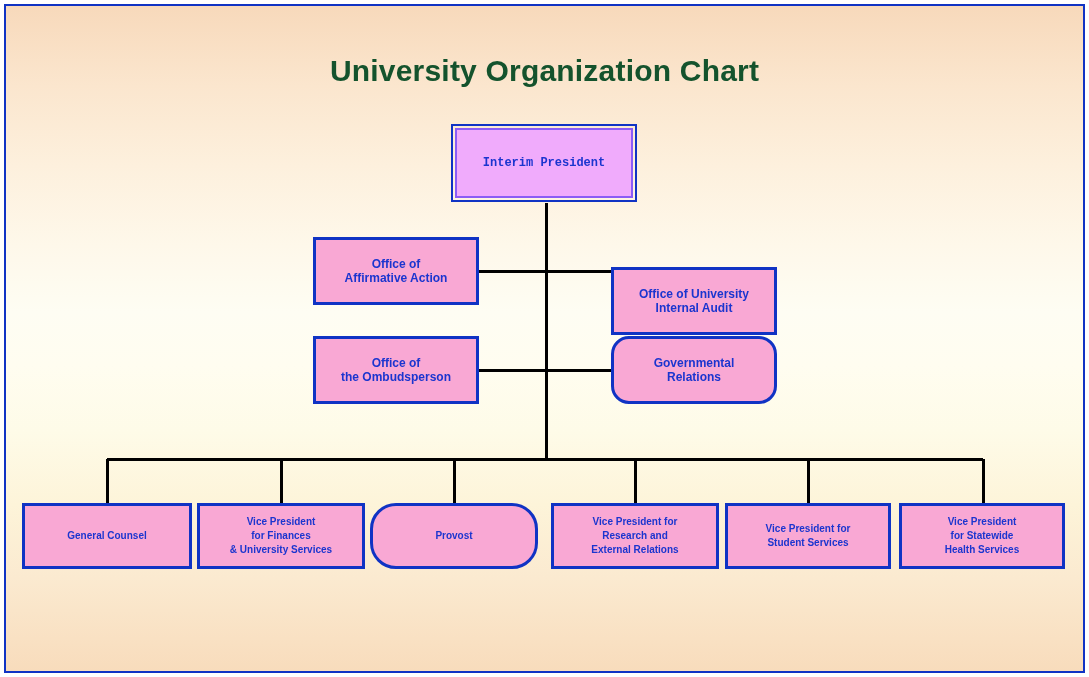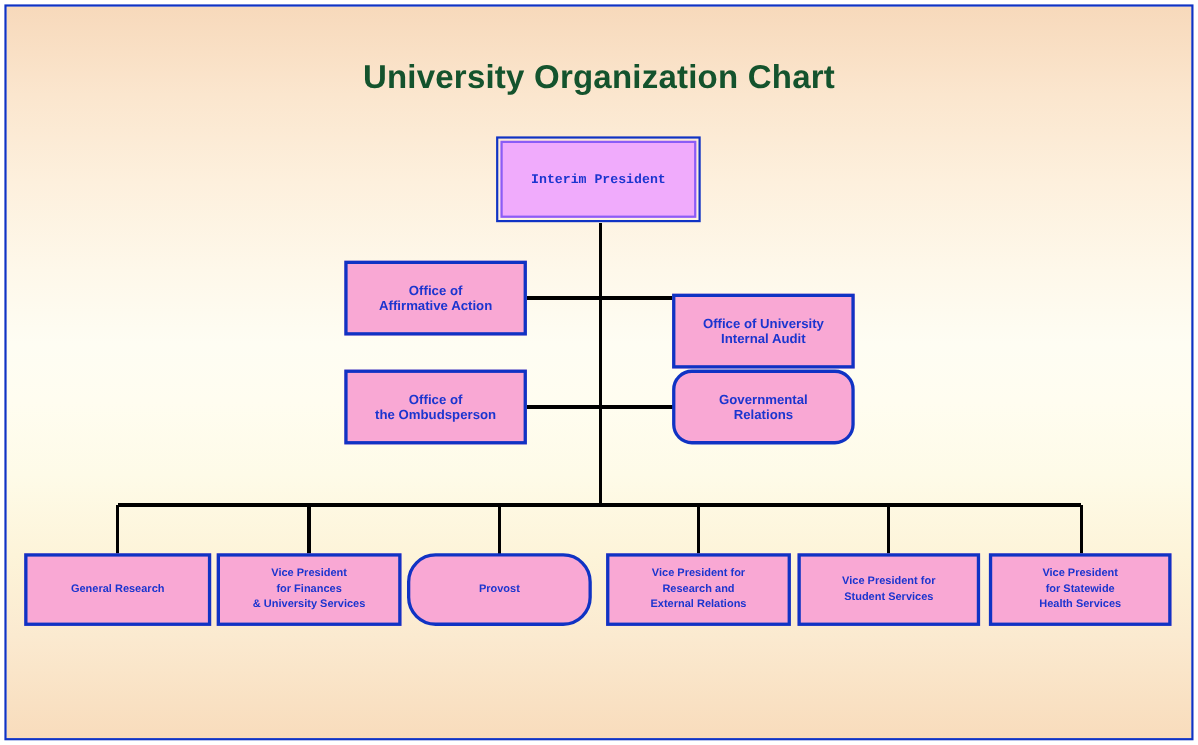--- a/index.html
+++ b/index.html
@@ -162,7 +162,7 @@
   </div>
 
   <div class="node division" style="left:22px; top:503px; width:170px; height:66px;">
-    <span class="label">General Research</span>
+    <span class="label">General Counsel</span>
   </div>
 
   <div class="node division" style="left:197px; top:503px; width:168px; height:66px;">

